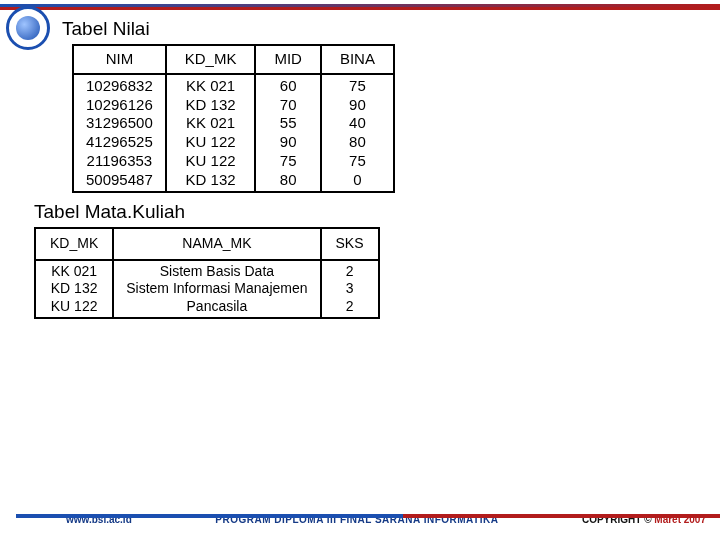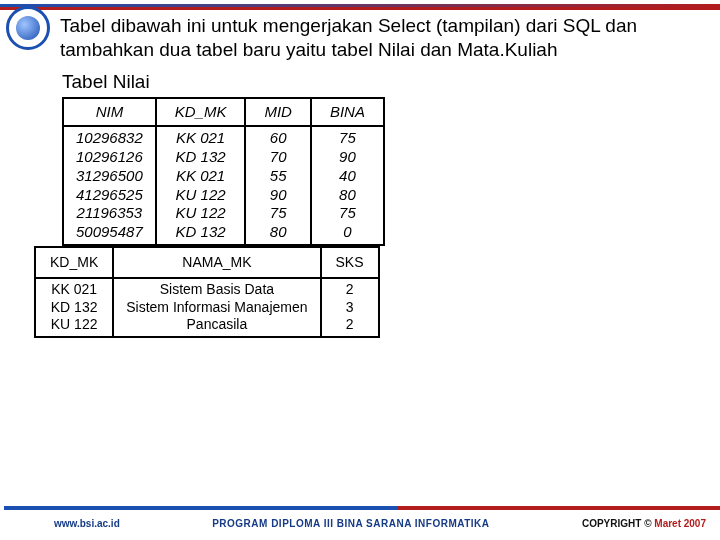--- a/index.html
+++ b/index.html
@@ -125,7 +125,6 @@
 
 <div class="content">
 
-  <div class="intro">Tabel dibawah ini untuk mengerjakan Select (tampilan) dari SQL dan tambahkan dua tabel baru yaitu tabel Nilai dan Mata.Kuliah</div>
 
   <div class="tabtitle">Tabel Nilai</div>
 

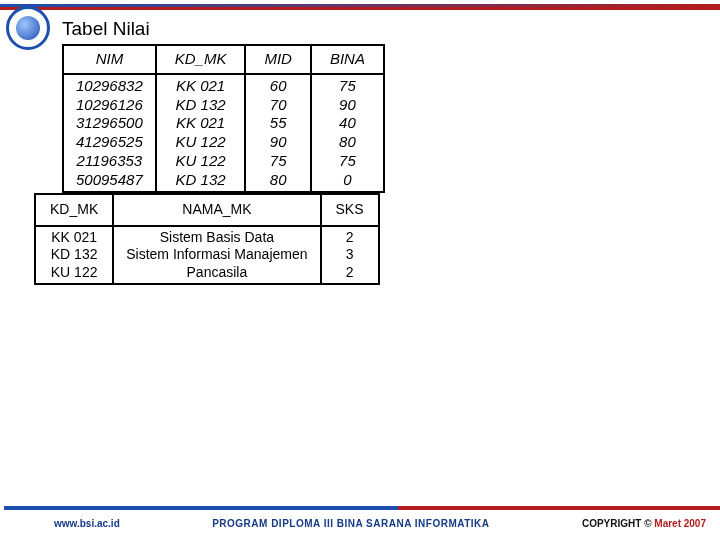--- a/index.html
+++ b/index.html
@@ -89,7 +89,7 @@
     border-collapse:collapse;
     font-size:15px;
   }
-  .t-nilai{margin-left:2px;font-style:italic;}
+  .t-nilai{margin-left:12px;}
   .t-mk{margin-left:-26px;}
   th,td{
     border-left:2px solid #000;

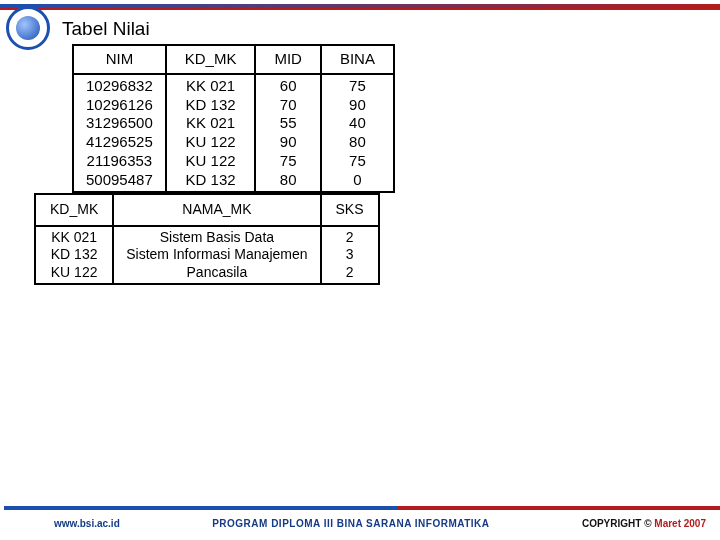--- a/index.html
+++ b/index.html
@@ -147,6 +147,7 @@
     </tbody>
   </table>
 
+  <div class="tabtitle2">Tabel Mata.Kuliah</div>
 
   <table class="t-mk">
     <thead>

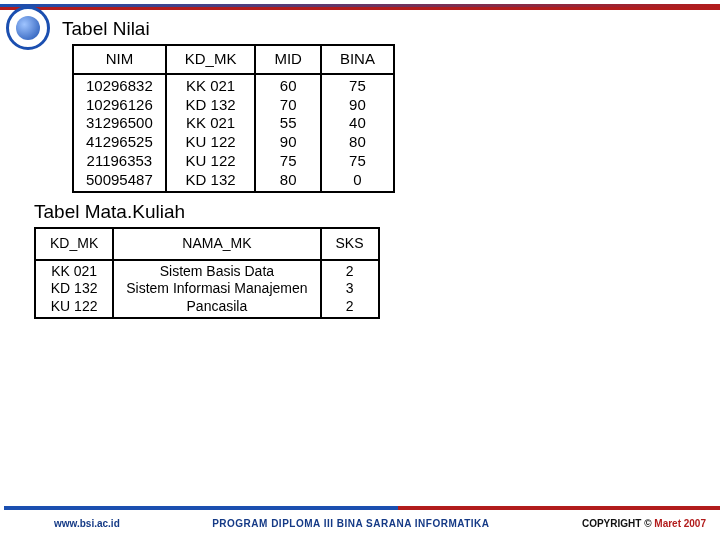--- a/index.html
+++ b/index.html
@@ -35,11 +35,10 @@
   .top-ribbon::after{top:3px;background:var(--band-red);}
   .bottom-bar{
     position:absolute;
-    left:4px;right:0;bottom:0;
-    height:34px;
+    left:16px;right:0;bottom:0;
+    height:26px;
     font-size:10px;
     display:flex;
-    align-items:center;
     color:#111;
     background:#fff;
   }

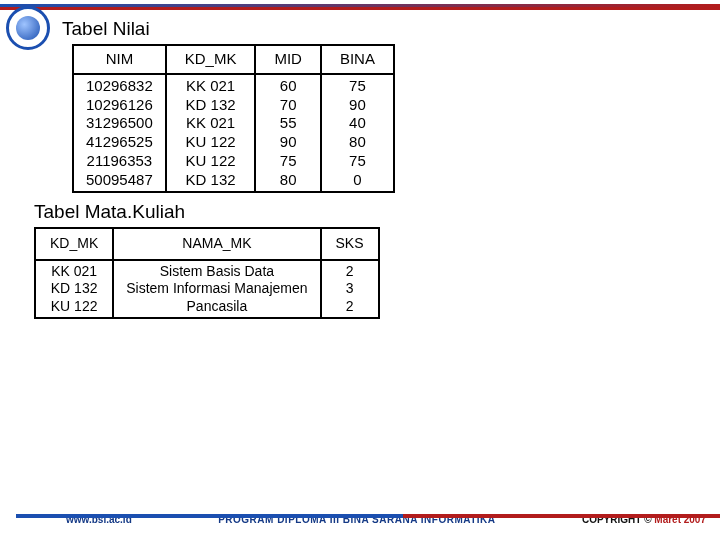--- a/index.html
+++ b/index.html
@@ -169,7 +169,7 @@
 
 <div class="bottom-bar">
   <div class="bottom-left">www.bsi.ac.id</div>
-  <div class="bottom-center">PROGRAM DIPLOMA III BINA SARANA INFORMATIKA</div>
+  <div class="bottom-center">PROGRAM DIPLOMA III FINAL SARANA INFORMATIKA</div>
   <div class="bottom-right">
     <span>COPYRIGHT ©</span>
     <span class="red">Maret 2007</span>

